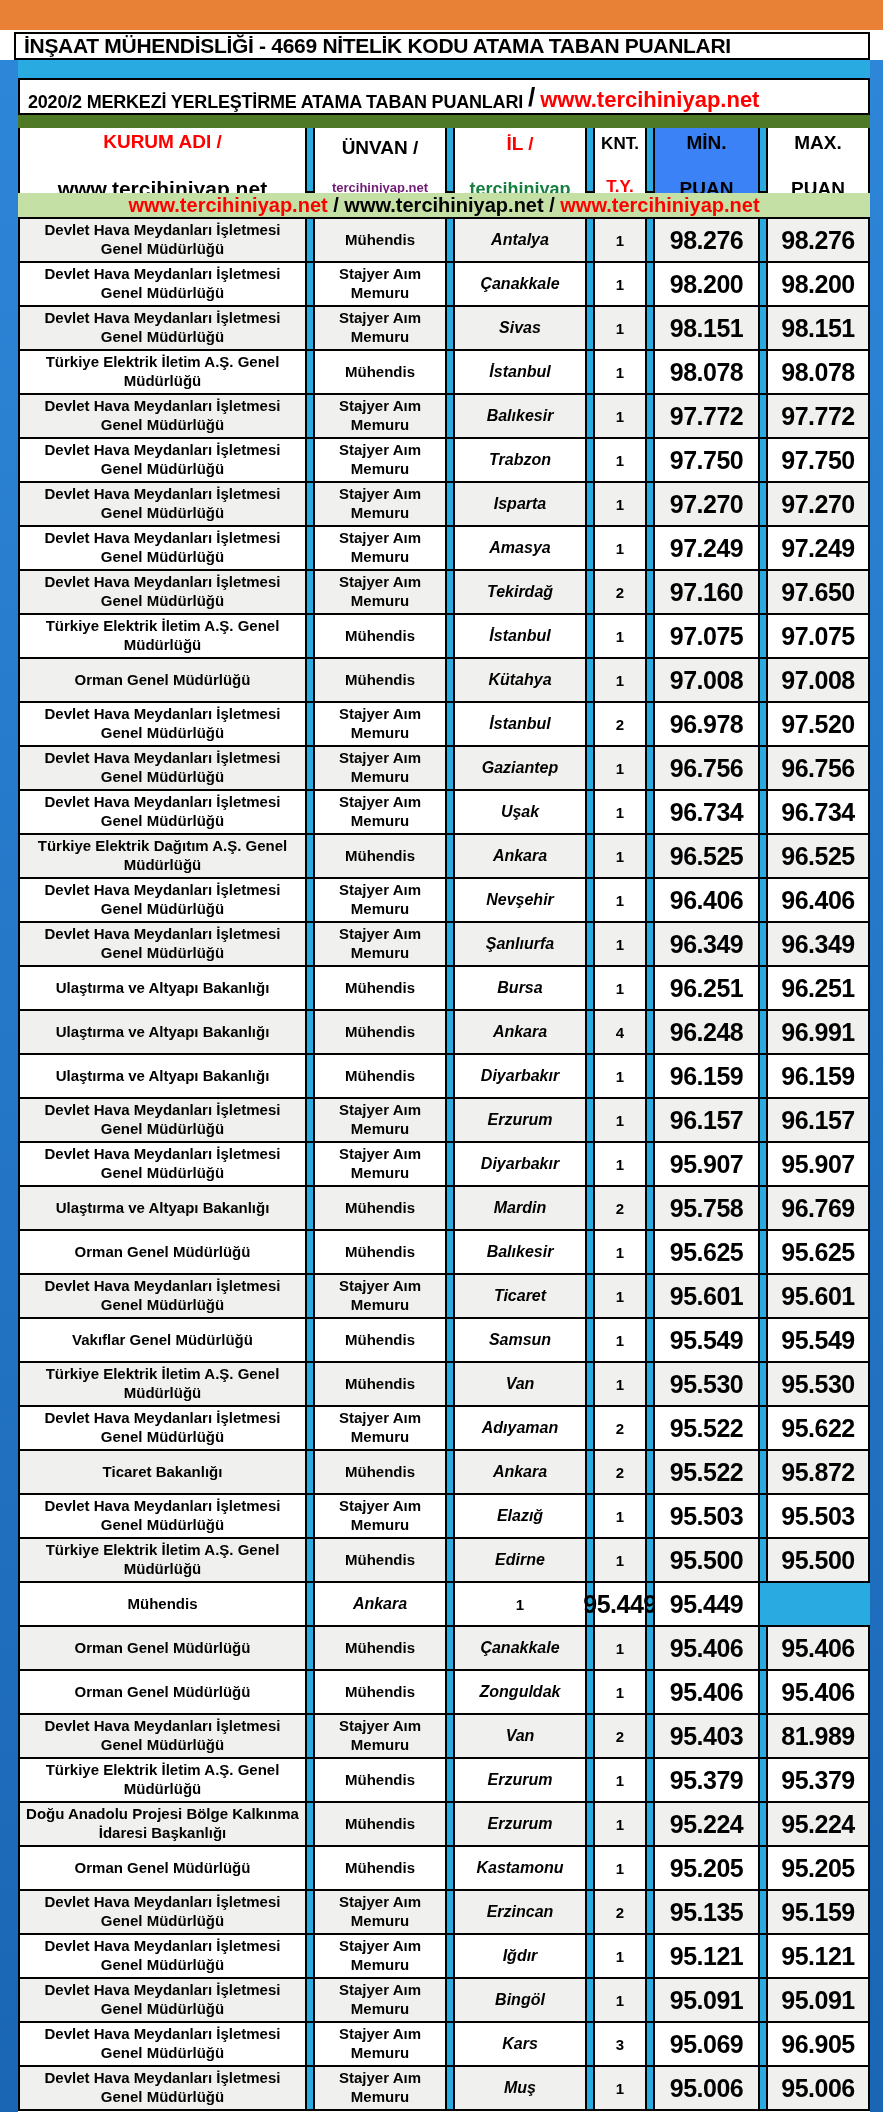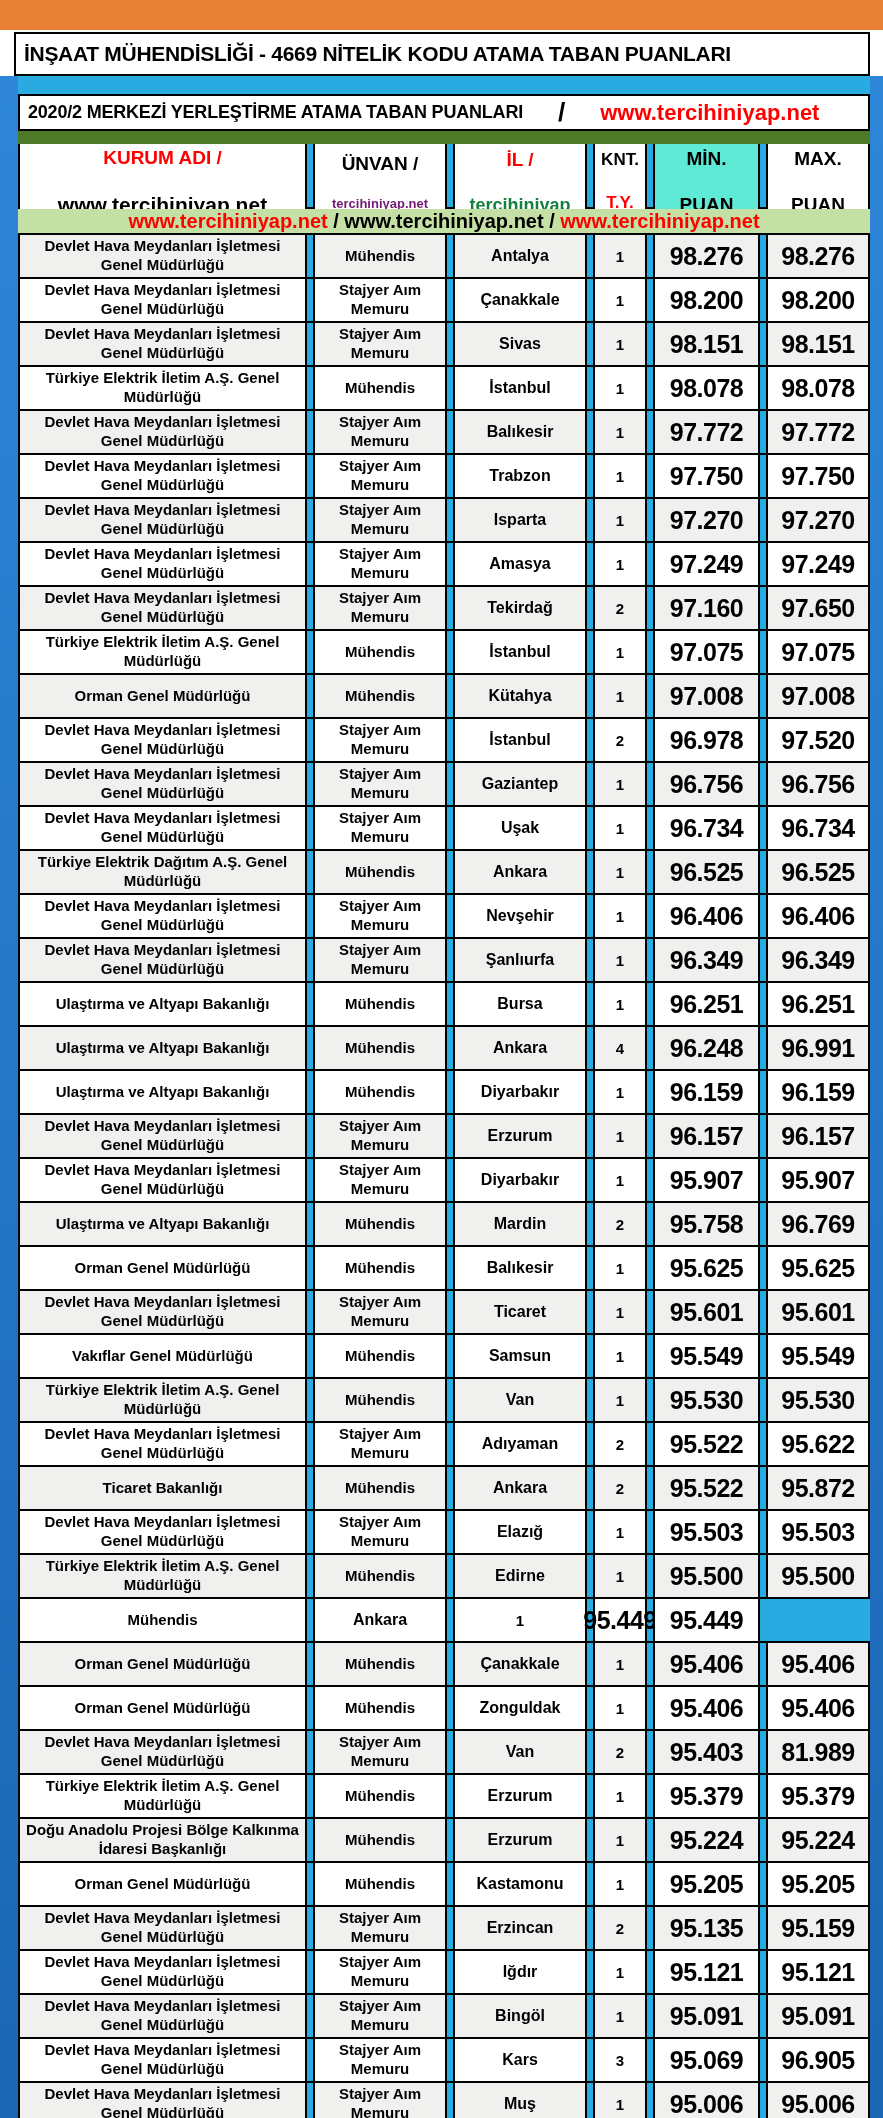--- a/index.html
+++ b/index.html
@@ -13,7 +13,7 @@
   .orange-bar{height:30px;width:883px;background:#e88136;}
   .title-band{padding:2px 13px 0 14px;background:#fff;}
   .title-cell{
-    border:2px solid #000;background:#fff;height:44px;
+    border:2px solid #000;background:#fff;height:28px;
     display:flex;align-items:center;padding-left:8px;
     font-size:21px;letter-spacing:-0.3px;white-space:nowrap;
   }

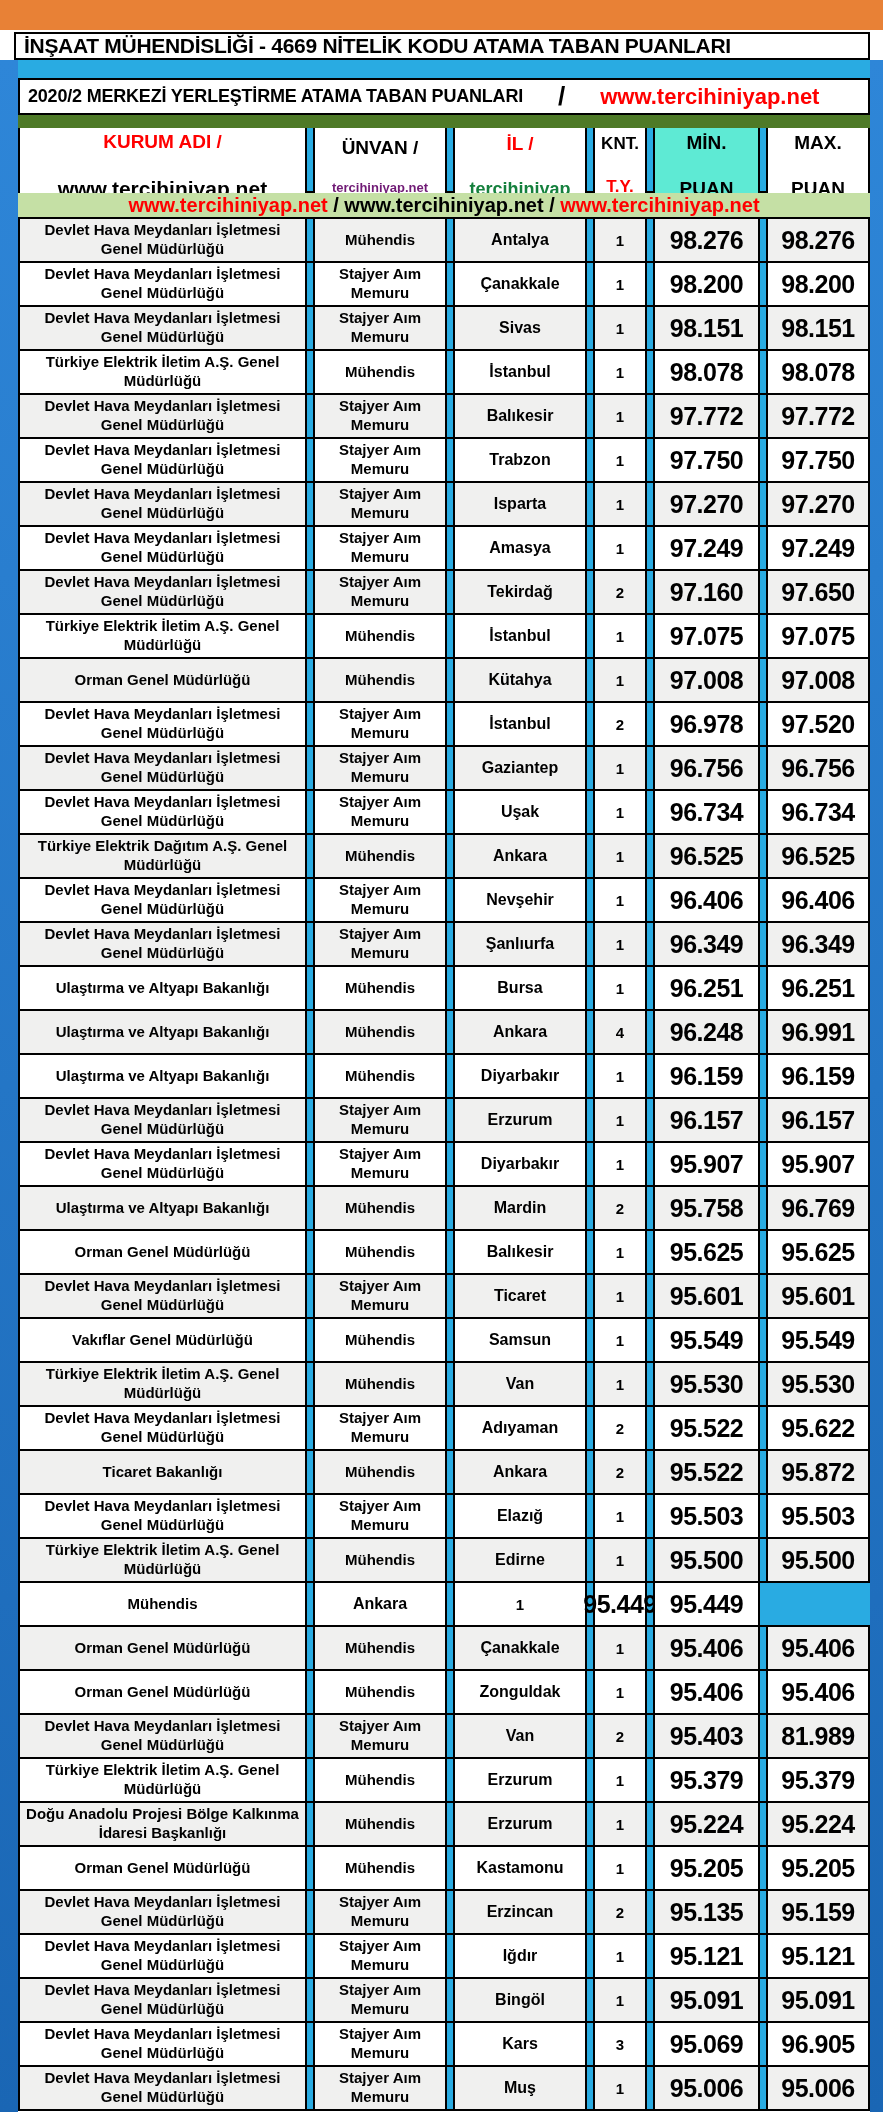--- a/index.html
+++ b/index.html
@@ -25,7 +25,7 @@
   .cyan-strip{height:18px;background:#29abe2;}
   .subtitle-cell{
     border:2px solid #000;background:#fff;height:37px;
-    display:flex;align-items:center;padding-left:8px;white-space:nowrap;gap:30px;
+    display:flex;align-items:flex-end;padding-left:8px;white-space:nowrap;
   }
   .sub-black{font-size:18px;letter-spacing:-0.2px;}
   .sub-slash{font-size:26px;padding:0 5px;}

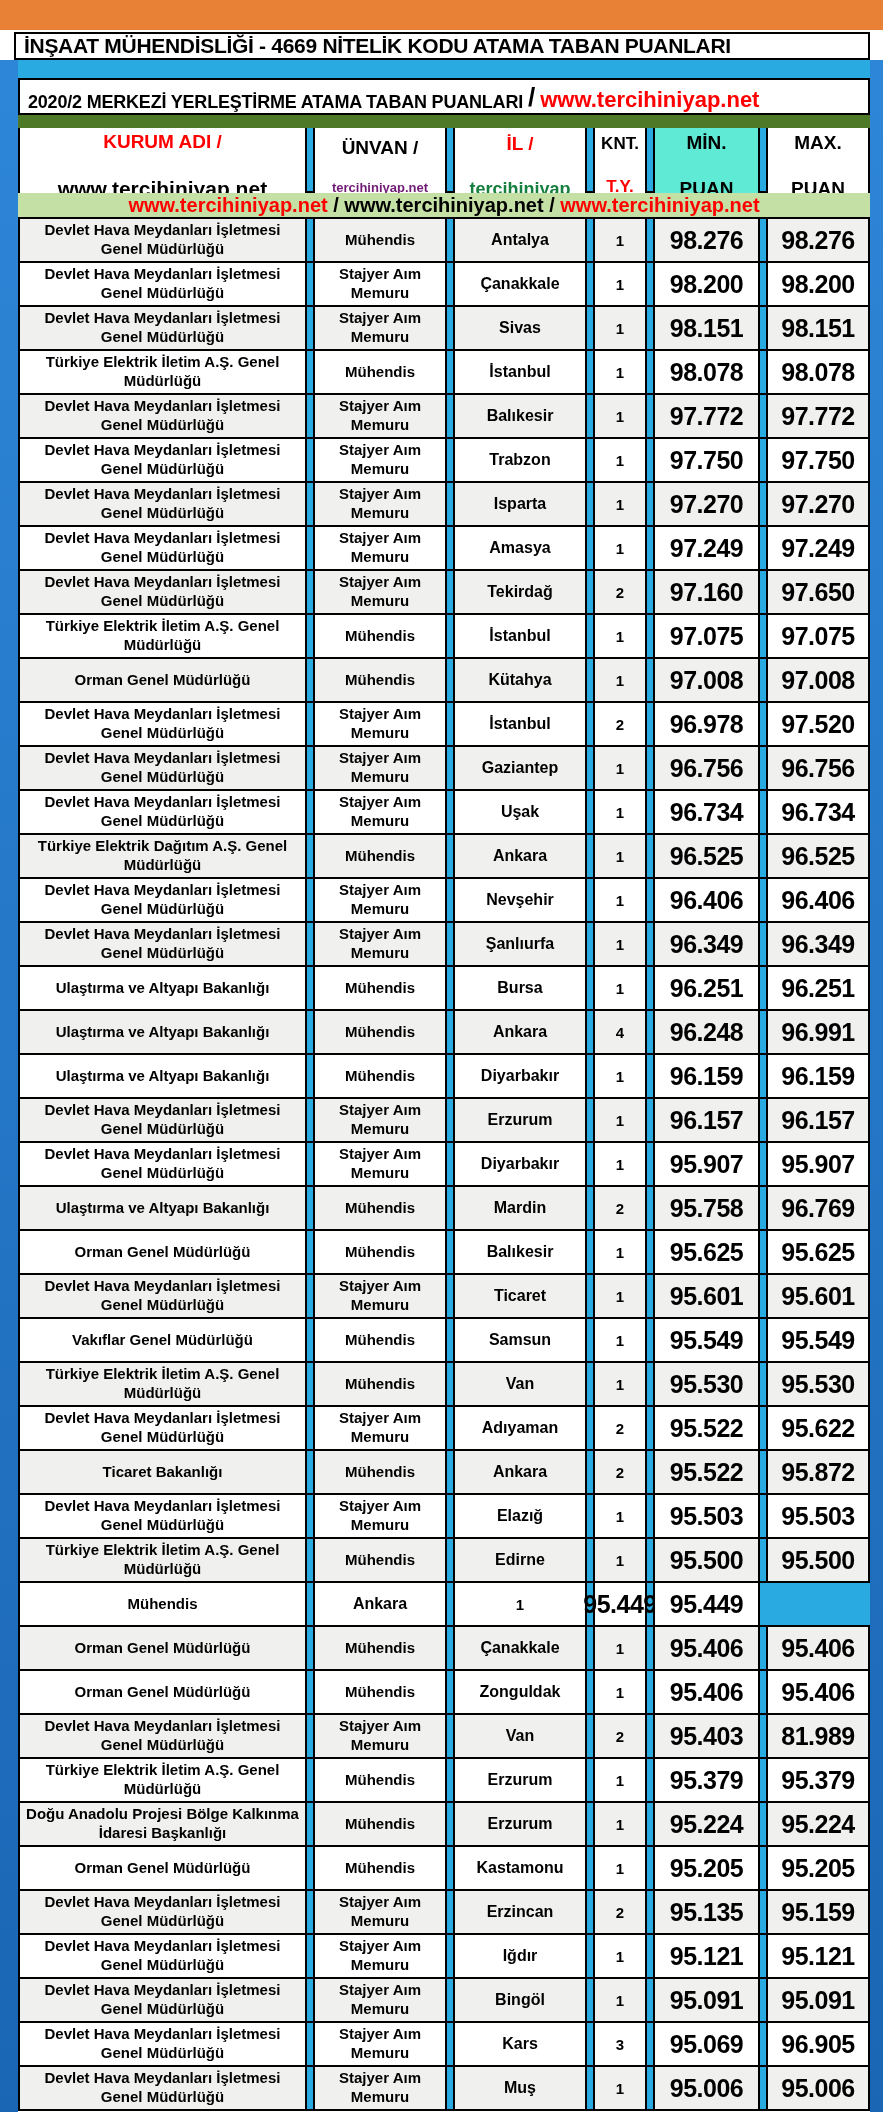--- a/index.html
+++ b/index.html
@@ -51,7 +51,7 @@
   .h3 .l2{color:#15803d;font-size:18px;}
   .h4 .l1{color:#000;font-size:17px;}
   .h4 .l2{color:#ff0000;font-size:17px;}
-  .h5{background:#5eead4;align-items:center;}
+  .h5{background:#3b82f6;align-items:center;}
   .h5 .l1,.h5 .l2,.h6 .l1,.h6 .l2{color:#000;font-size:19px;}
 
   .banner-row{

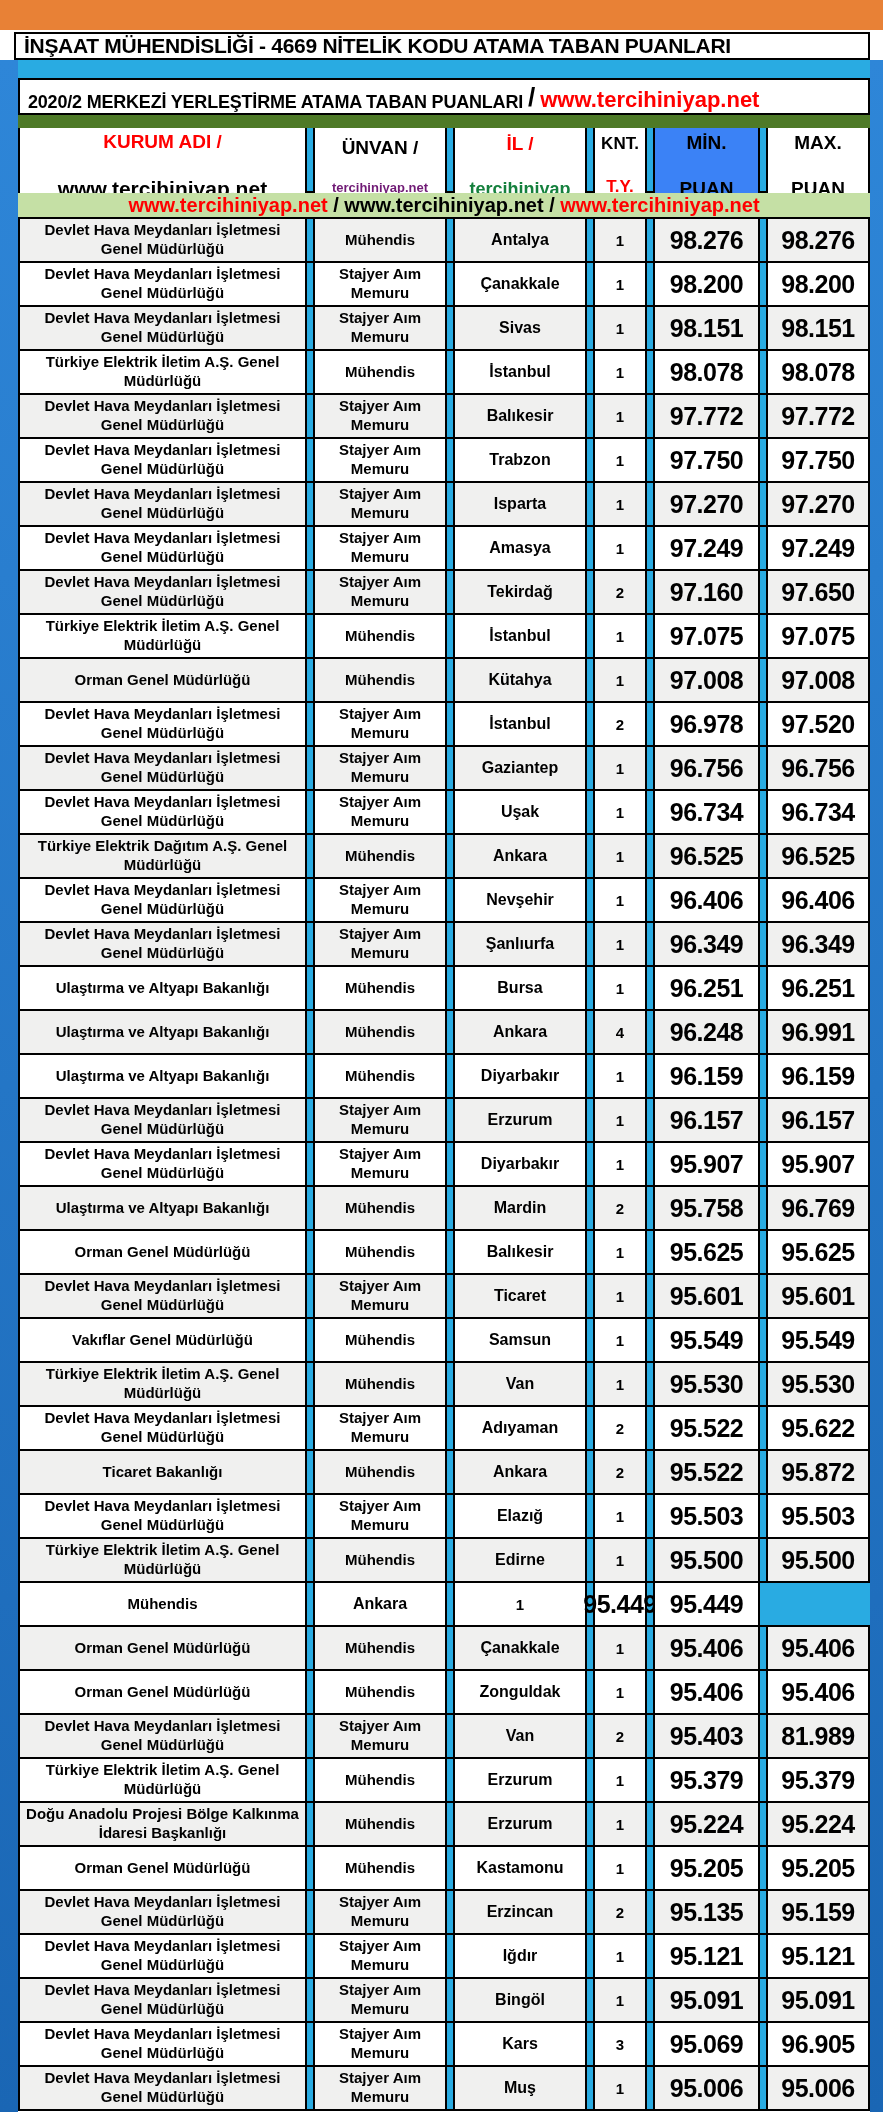--- a/index.html
+++ b/index.html
@@ -72,7 +72,7 @@
   .rows .row:nth-child(odd) .cell{background:#f0f0ef;}
   .cell.kurum{font-size:15px;line-height:1.25;}
   .cell.unvan{font-size:15px;line-height:1.25;}
-  .cell.il{font-size:16px;}
+  .cell.il{font-size:16px;font-style:italic;}
   .cell.knt{font-size:15px;}
   .cell.score{font-size:25px;letter-spacing:-0.5px;}
 </style>

